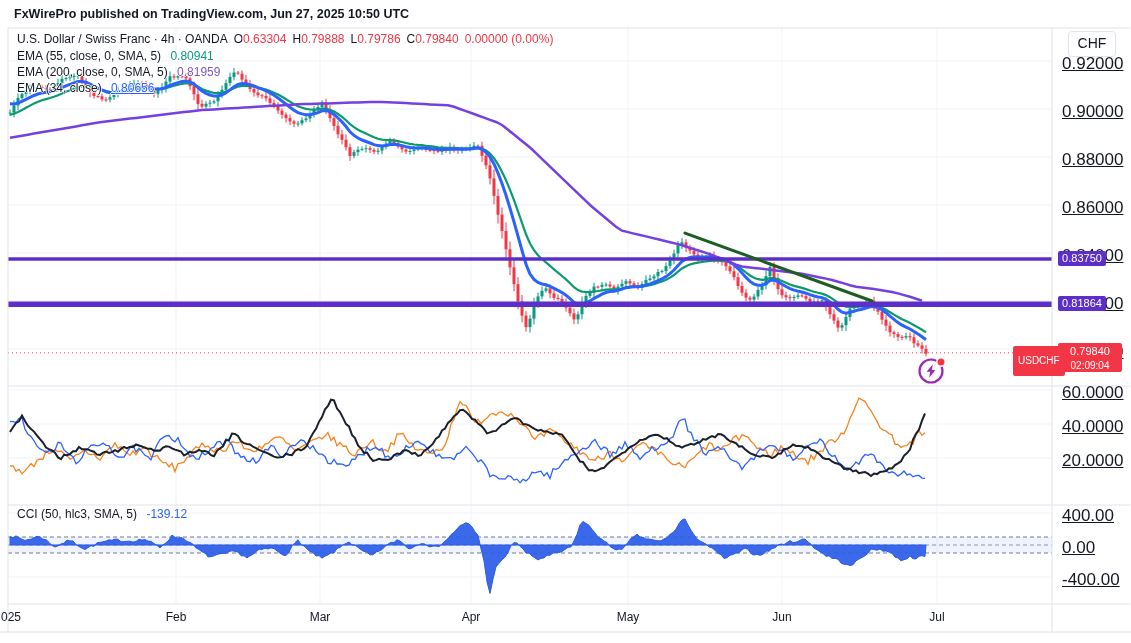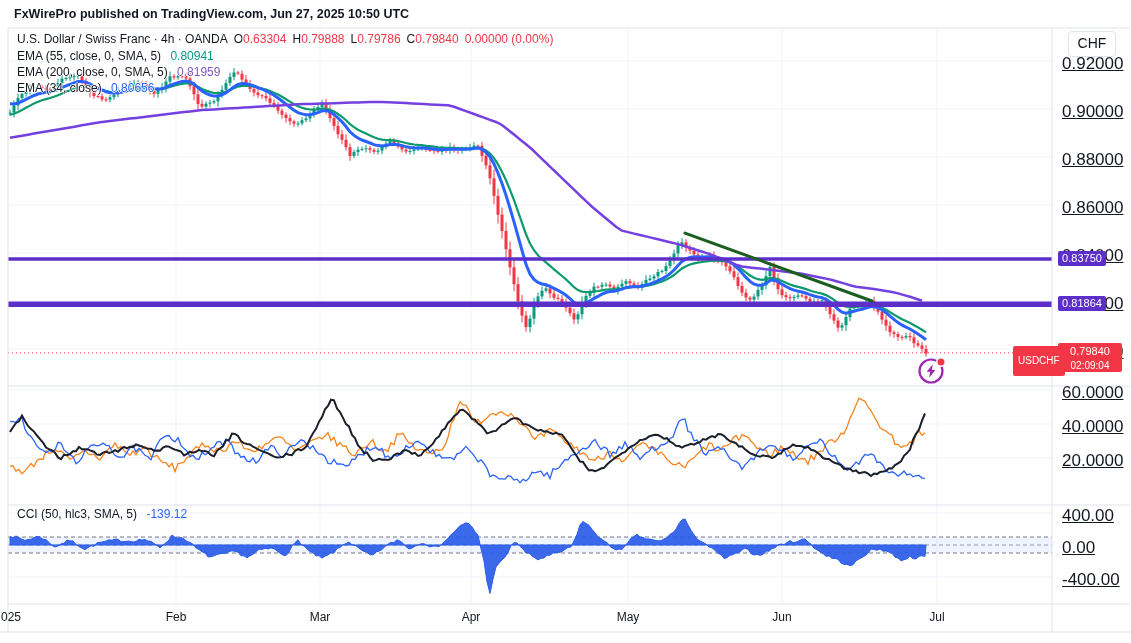--- a/index.html
+++ b/index.html
@@ -556,7 +556,7 @@
   </div>
   <div class="lrow" style="top:81px">
     <span class="ls">EMA (34, close)</span>
-    <span class="lv ls" style="color: rgb(41, 98, 255);">0.80656</span>
+    <span class="lv ls" style="color: rgb(41, 98, 255); text-decoration: underline;">0.80656</span>
   </div>
 
 

